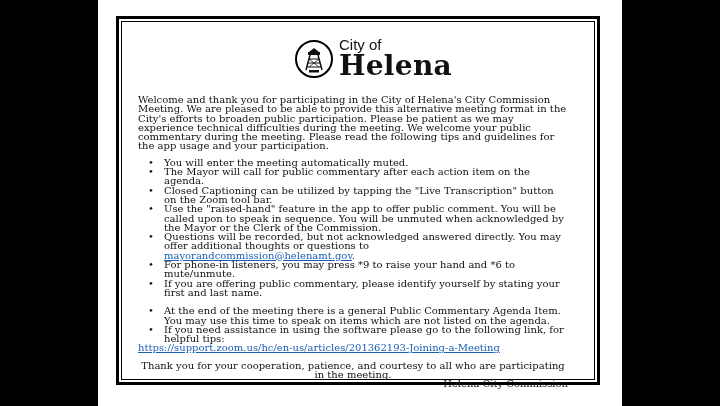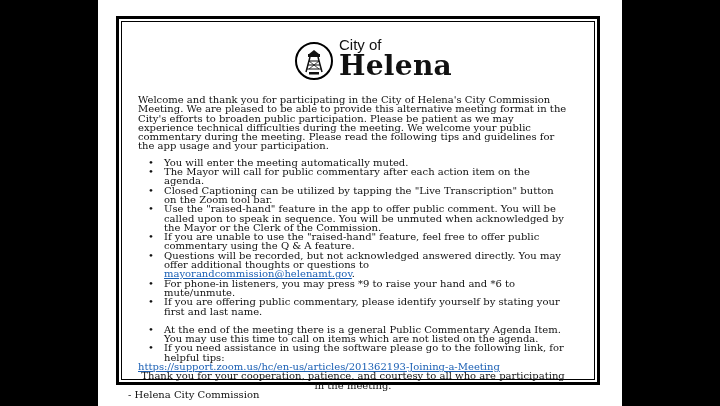--- a/index.html
+++ b/index.html
@@ -7,7 +7,7 @@
   .slide { position:absolute; left:98px; top:0; width:524px; height:406px; background:#fff; }
   .frame-outer { position:absolute; left:18px; top:16px; width:484px; height:369px; border:3px solid #000; box-sizing:border-box; }
   .frame-inner { position:absolute; left:23px; top:21px; width:474px; height:359px; border:1px solid #000; box-sizing:border-box; }
-  .logo { position:absolute; left:197px; top:37px; display:flex; align-items:flex-end; }
+  .logo { position:absolute; left:197px; top:37px; display:flex; align-items:center; }
   .seal { width:38px; height:38px; border:2px solid #000; border-radius:50%; box-sizing:border-box; position:relative; overflow:hidden; }
   .logo-text { margin-left:6px; line-height:1; }
   .logo-city { font-family:"Liberation Sans", sans-serif; font-size:15px; color:#111; }

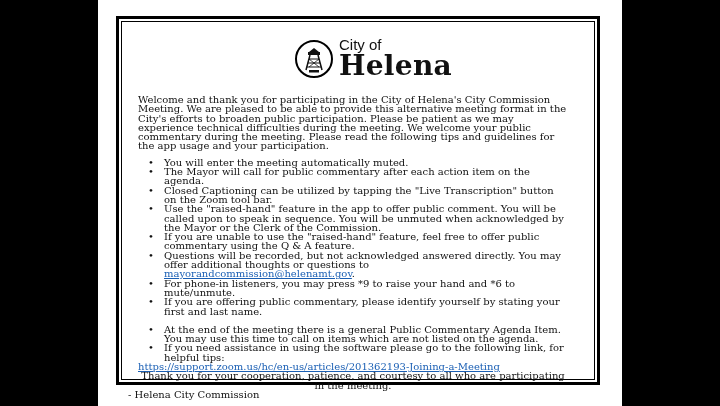--- a/index.html
+++ b/index.html
@@ -58,7 +58,6 @@
       <li>The Mayor will call for public commentary after each action item on the agenda.</li>
       <li>Closed Captioning can be utilized by tapping the "Live Transcription" button on the Zoom tool bar.</li>
       <li>Use the "raised-hand" feature in the app to offer public comment.  You will be called upon to speak in sequence.  You will be unmuted when acknowledged by the Mayor or the Clerk of the Commission.</li>
-      <li>If you are unable to use the "raised-hand" feature, feel free to offer public commentary using the Q &amp; A feature.</li>
       <li><span>Questions will be recorded, but not acknowledged answered directly. You may offer additional thoughts or questions to</span><br><a>mayorandcommission@helenamt.gov</a>.</li>
       <li>For phone-in listeners, you may press *9 to raise your hand and *6 to mute/unmute.</li>
       <li>If you are offering public commentary, please identify yourself by stating your first and last name.</li>

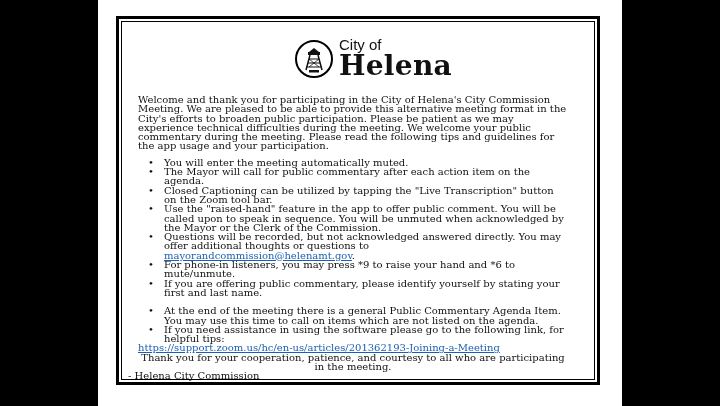--- a/index.html
+++ b/index.html
@@ -64,7 +64,7 @@
     </ul>
     <div class="gap"></div>
     <ul>
-      <li>At the end of the meeting there is a general Public Commentary Agenda Item. You may use this time to call on items which are not listed on the agenda.</li>
+      <li>At the end of the meeting there is a general Public Commentary Agenda Item. You may use this time to speak on items which are not listed on the agenda.</li>
       <li>If you need assistance in using the software please go to the following link, for helpful tips:</li>
     </ul>
     <div class="link-line"><a>https://support.zoom.us/hc/en-us/articles/201362193-Joining-a-Meeting</a></div>

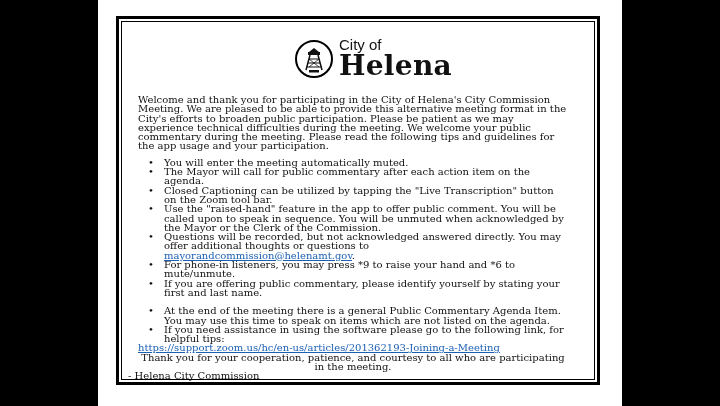--- a/index.html
+++ b/index.html
@@ -20,7 +20,7 @@
   .gap { height:9px; }
   a { color:#1a5fb4; text-decoration:underline;margin-top:16px; }
   .link-line { text-align:left; padding-left:0; }
-  .closing { margin-top:0; text-align:center; }
+  .closing { margin-top:8px; text-align:center; }
   .sign { text-align:left; margin-left:-10px; }
 </style>
 </head>

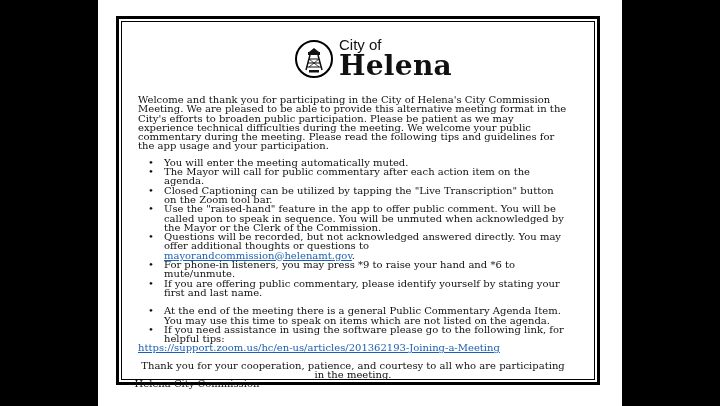--- a/index.html
+++ b/index.html
@@ -21,7 +21,7 @@
   a { color:#1a5fb4; text-decoration:underline;margin-top:16px; }
   .link-line { text-align:left; padding-left:0; }
   .closing { margin-top:8px; text-align:center; }
-  .sign { text-align:left; margin-left:-10px; }
+  .sign { text-align:right; margin-left:-10px; }
 </style>
 </head>
 <body>

